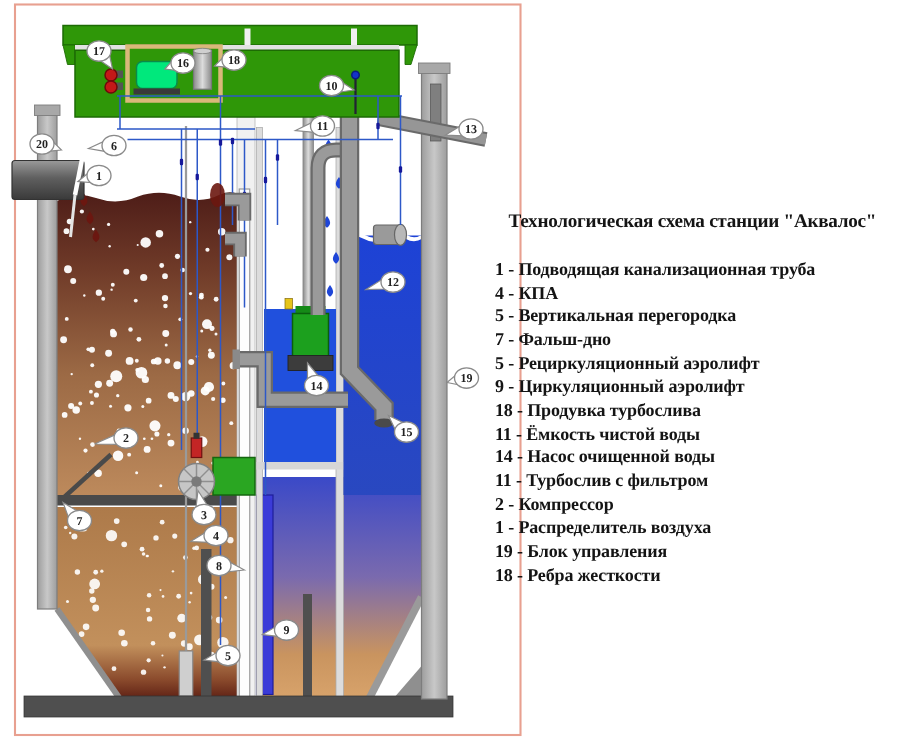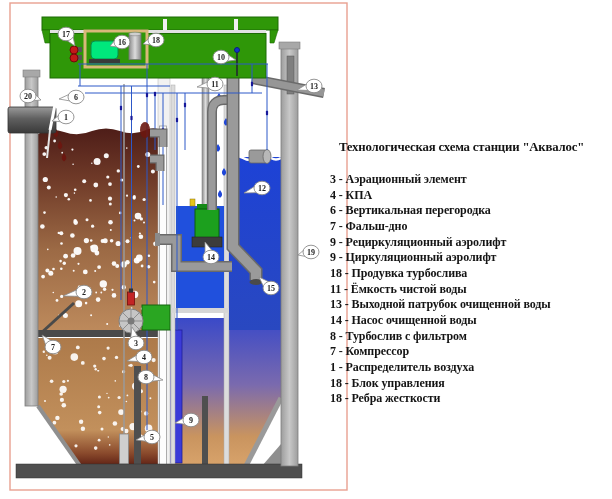--- a/index.html
+++ b/index.html
@@ -498,6 +498,7 @@
 <div class="legend">
   <div class="legend-title">Технологическая схема станции "Аквалос"</div>
   <div class="legend-items">
+    <div class="legend-item">1 - Подводящая канализационная труба</div>
     <div class="legend-item">3 - Аэрационный элемент</div>
     <div class="legend-item">4 - КПА</div>
     <div class="legend-item">6 - Вертикальная перегородка</div>

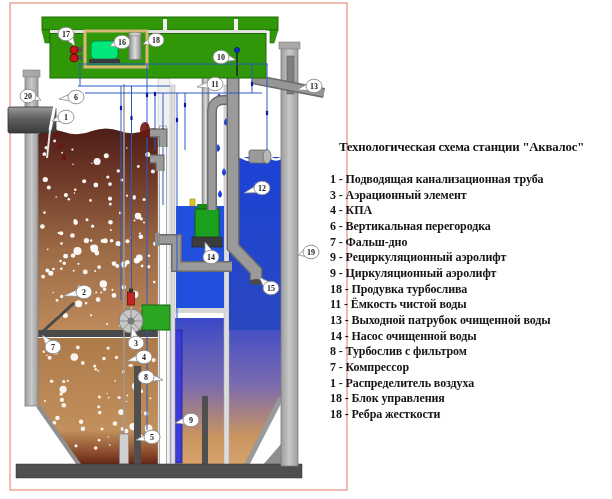--- a/index.html
+++ b/index.html
@@ -499,7 +499,6 @@
   <div class="legend-title">Технологическая схема станции "Аквалос"</div>
   <div class="legend-items">
     <div class="legend-item">1 - Подводящая канализационная труба</div>
-    <div class="legend-item">3 - Аэрационный элемент</div>
     <div class="legend-item">4 - КПА</div>
     <div class="legend-item">6 - Вертикальная перегородка</div>
     <div class="legend-item">7 - Фальш-дно</div>

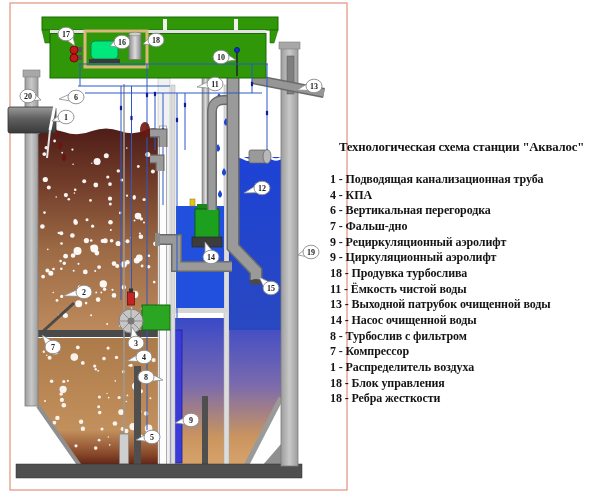--- a/index.html
+++ b/index.html
@@ -500,7 +500,7 @@
   <div class="legend-items">
     <div class="legend-item">1 - Подводящая канализационная труба</div>
     <div class="legend-item">4 - КПА</div>
-    <div class="legend-item">6 - Вертикальная перегородка</div>
+    <div class="legend-item">5 - Вертикальная перегородка</div>
     <div class="legend-item">7 - Фальш-дно</div>
     <div class="legend-item">9 - Рециркуляционный аэролифт</div>
     <div class="legend-item">9 - Циркуляционный аэролифт</div>

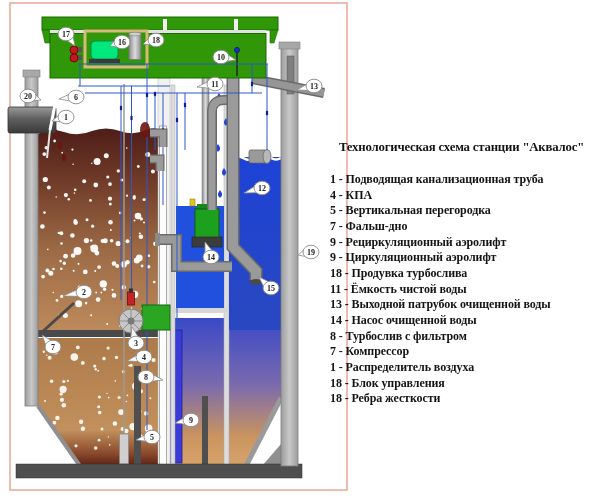--- a/index.html
+++ b/index.html
@@ -502,7 +502,7 @@
     <div class="legend-item">4 - КПА</div>
     <div class="legend-item">5 - Вертикальная перегородка</div>
     <div class="legend-item">7 - Фальш-дно</div>
-    <div class="legend-item">9 - Рециркуляционный аэролифт</div>
+    <div class="legend-item">5 - Рециркуляционный аэролифт</div>
     <div class="legend-item">9 - Циркуляционный аэролифт</div>
     <div class="legend-item">18 - Продувка турбослива</div>
     <div class="legend-item">11 - Ёмкость чистой воды</div>

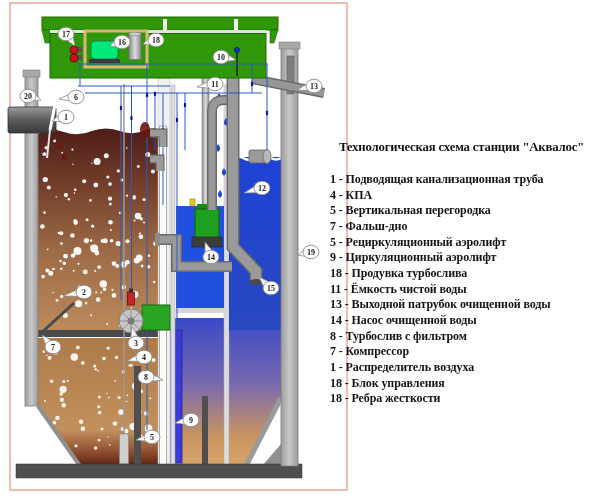--- a/index.html
+++ b/index.html
@@ -506,7 +506,6 @@
     <div class="legend-item">9 - Циркуляционный аэролифт</div>
     <div class="legend-item">18 - Продувка турбослива</div>
     <div class="legend-item">11 - Ёмкость чистой воды</div>
-    <div class="legend-item">13 - Выходной патрубок очищенной воды</div>
     <div class="legend-item">14 - Насос очищенной воды</div>
     <div class="legend-item">8 - Турбослив с фильтром</div>
     <div class="legend-item">7 - Компрессор</div>

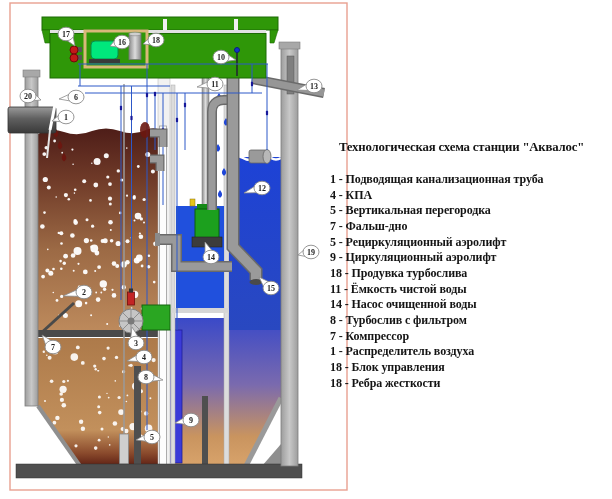--- a/index.html
+++ b/index.html
@@ -507,7 +507,7 @@
     <div class="legend-item">18 - Продувка турбослива</div>
     <div class="legend-item">11 - Ёмкость чистой воды</div>
     <div class="legend-item">14 - Насос очищенной воды</div>
-    <div class="legend-item">8 - Турбослив с фильтром</div>
+    <div class="legend-item">11 - Турбослив с фильтром</div>
     <div class="legend-item">7 - Компрессор</div>
     <div class="legend-item">1 - Распределитель воздуха</div>
     <div class="legend-item">18 - Блок управления</div>

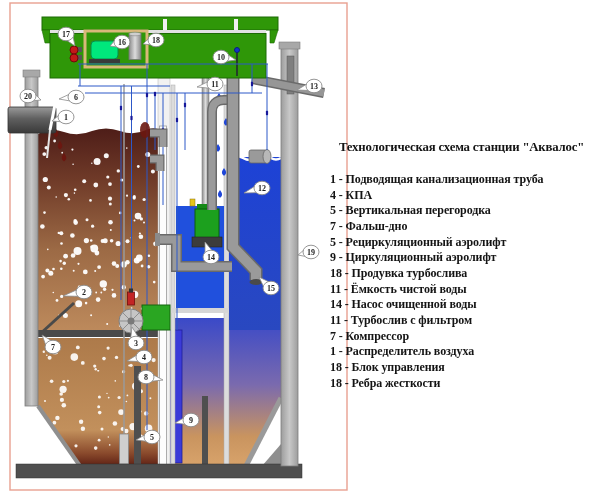--- a/index.html
+++ b/index.html
@@ -508,7 +508,7 @@
     <div class="legend-item">11 - Ёмкость чистой воды</div>
     <div class="legend-item">14 - Насос очищенной воды</div>
     <div class="legend-item">11 - Турбослив с фильтром</div>
-    <div class="legend-item">7 - Компрессор</div>
+    <div class="legend-item">2 - Компрессор</div>
     <div class="legend-item">1 - Распределитель воздуха</div>
     <div class="legend-item">18 - Блок управления</div>
     <div class="legend-item">18 - Ребра жесткости</div>

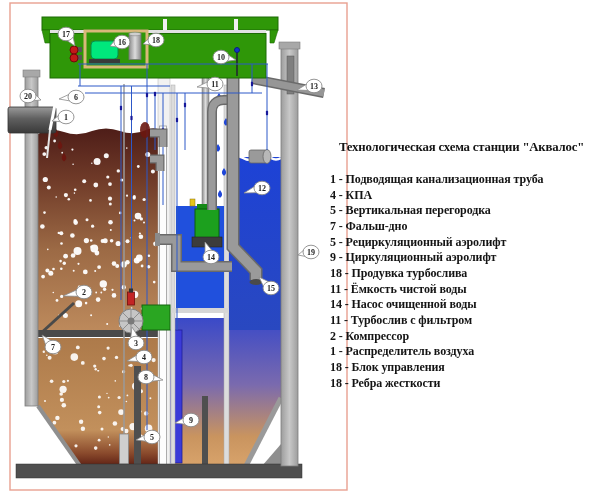--- a/index.html
+++ b/index.html
@@ -510,7 +510,7 @@
     <div class="legend-item">11 - Турбослив с фильтром</div>
     <div class="legend-item">2 - Компрессор</div>
     <div class="legend-item">1 - Распределитель воздуха</div>
-    <div class="legend-item">18 - Блок управления</div>
+    <div class="legend-item">19 - Блок управления</div>
     <div class="legend-item">18 - Ребра жесткости</div>
   </div>
 </div>

